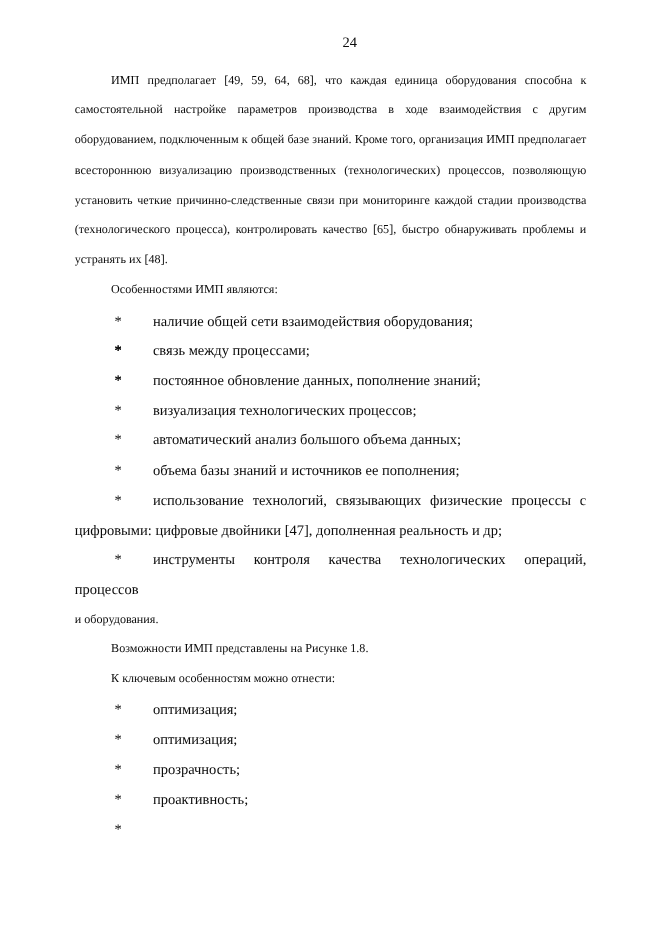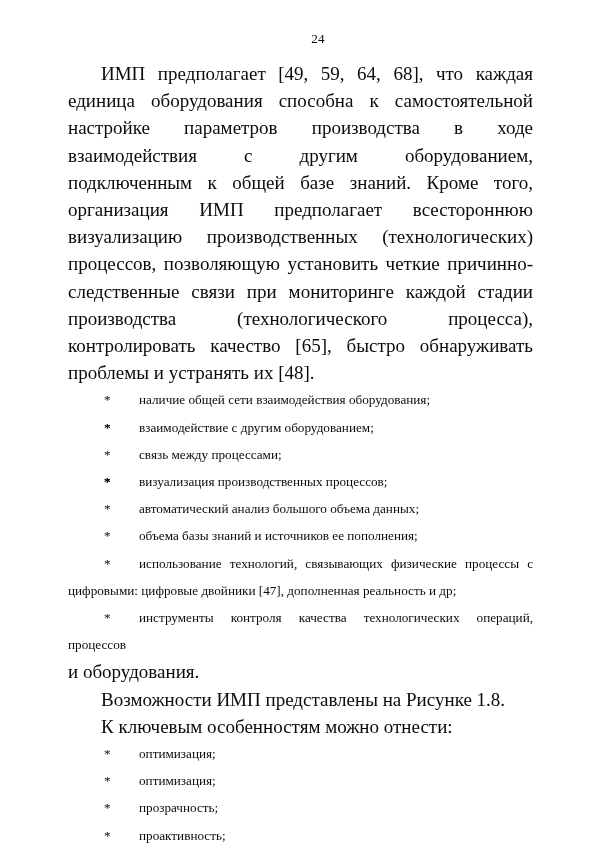--- a/index.html
+++ b/index.html
@@ -50,7 +50,7 @@
     text-align: justify;
     text-justify: inter-word;
     text-indent: 33px;
-    font-size: 19px;
+    font-size: 11px;
     line-height: 27.2px;
     hyphens: none;
   }

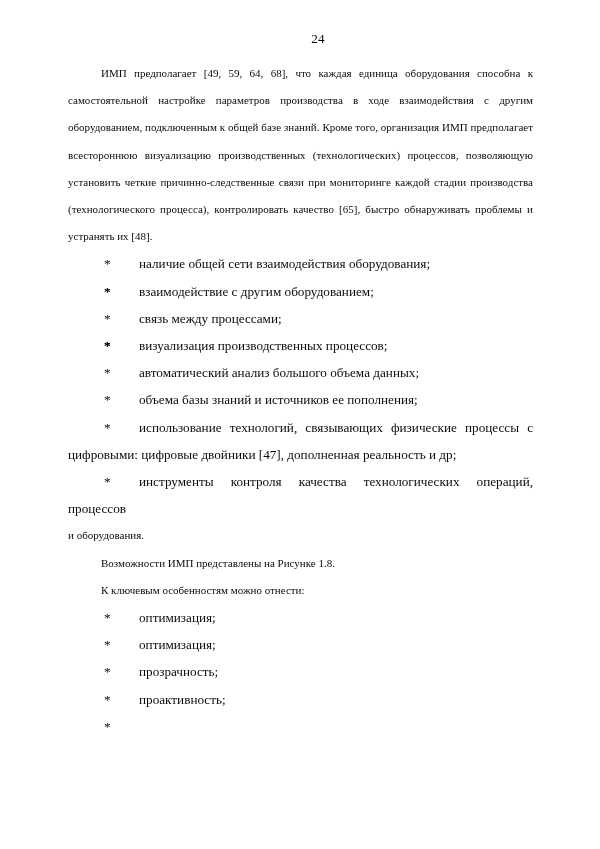--- a/index.html
+++ b/index.html
@@ -107,6 +107,7 @@
 
     <p class="body-par">ИМП предполагает [49, 59, 64, 68], что каждая единица оборудования способна к самостоятельной настройке параметров производства в ходе взаимодействия с другим оборудованием, подключенным к общей базе знаний. Кроме того, организация ИМП предполагает всестороннюю визуализацию производственных (технологических) процессов, позволяющую установить четкие причинно-следственные связи при мониторинге каждой стадии производства (технологического процесса), контролировать качество [65], быстро обнаруживать проблемы и устранять их [48].</p>
 
+    <p class="body-par">Особенностями ИМП являются:</p>
 
     <ul class="star-list">
       <li>

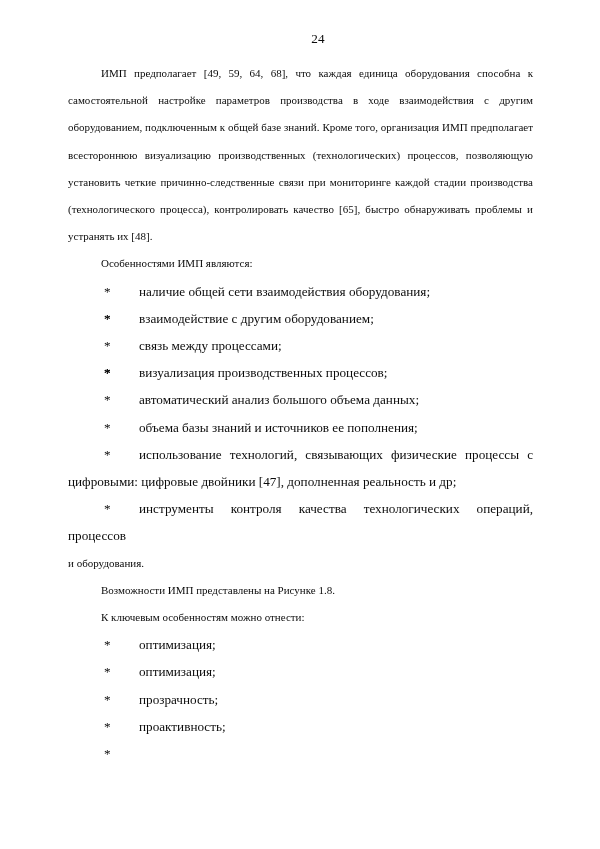--- a/index.html
+++ b/index.html
@@ -119,7 +119,6 @@
       </li>
       <li>
         <span class="star">*</span>
-        <span class="li-text">взаимодействие с другим оборудованием;</span>
       </li>
       <li>
         <span class="star">*</span>

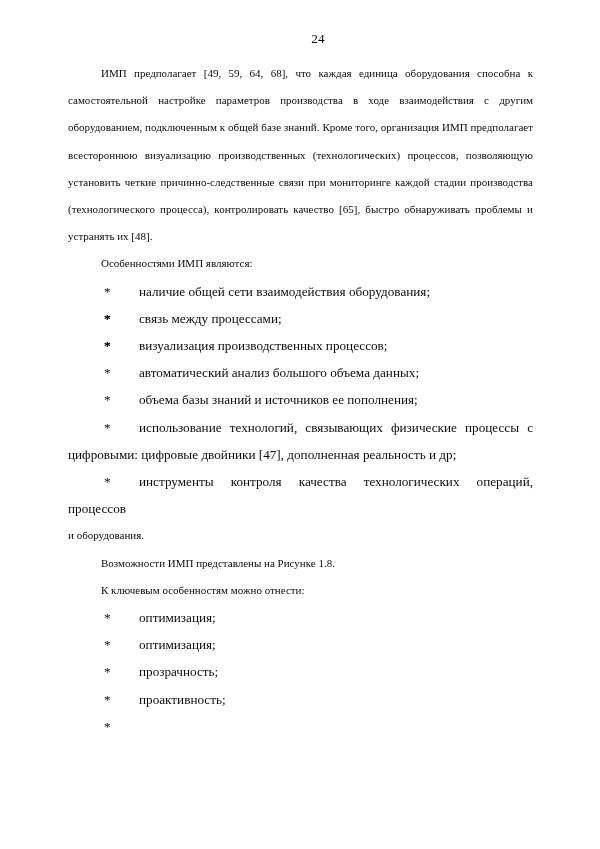--- a/index.html
+++ b/index.html
@@ -129,6 +129,7 @@
       </li>
       <li>
         <span class="star">*</span>
+        <span class="li-text">постоянное обновление данных, пополнение знаний;</span>
       </li>
       <li>
         <span class="star">*</span>

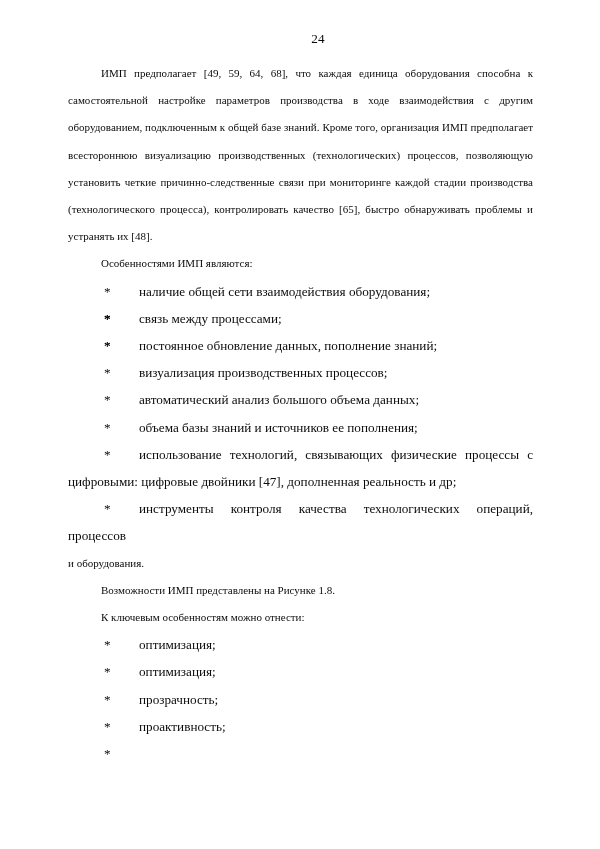--- a/index.html
+++ b/index.html
@@ -133,7 +133,7 @@
       </li>
       <li>
         <span class="star">*</span>
-        <span class="li-text">визуализация производственных процессов;</span>
+        <span class="li-text">визуализация технологических процессов;</span>
       </li>
       <li>
         <span class="star">*</span>

